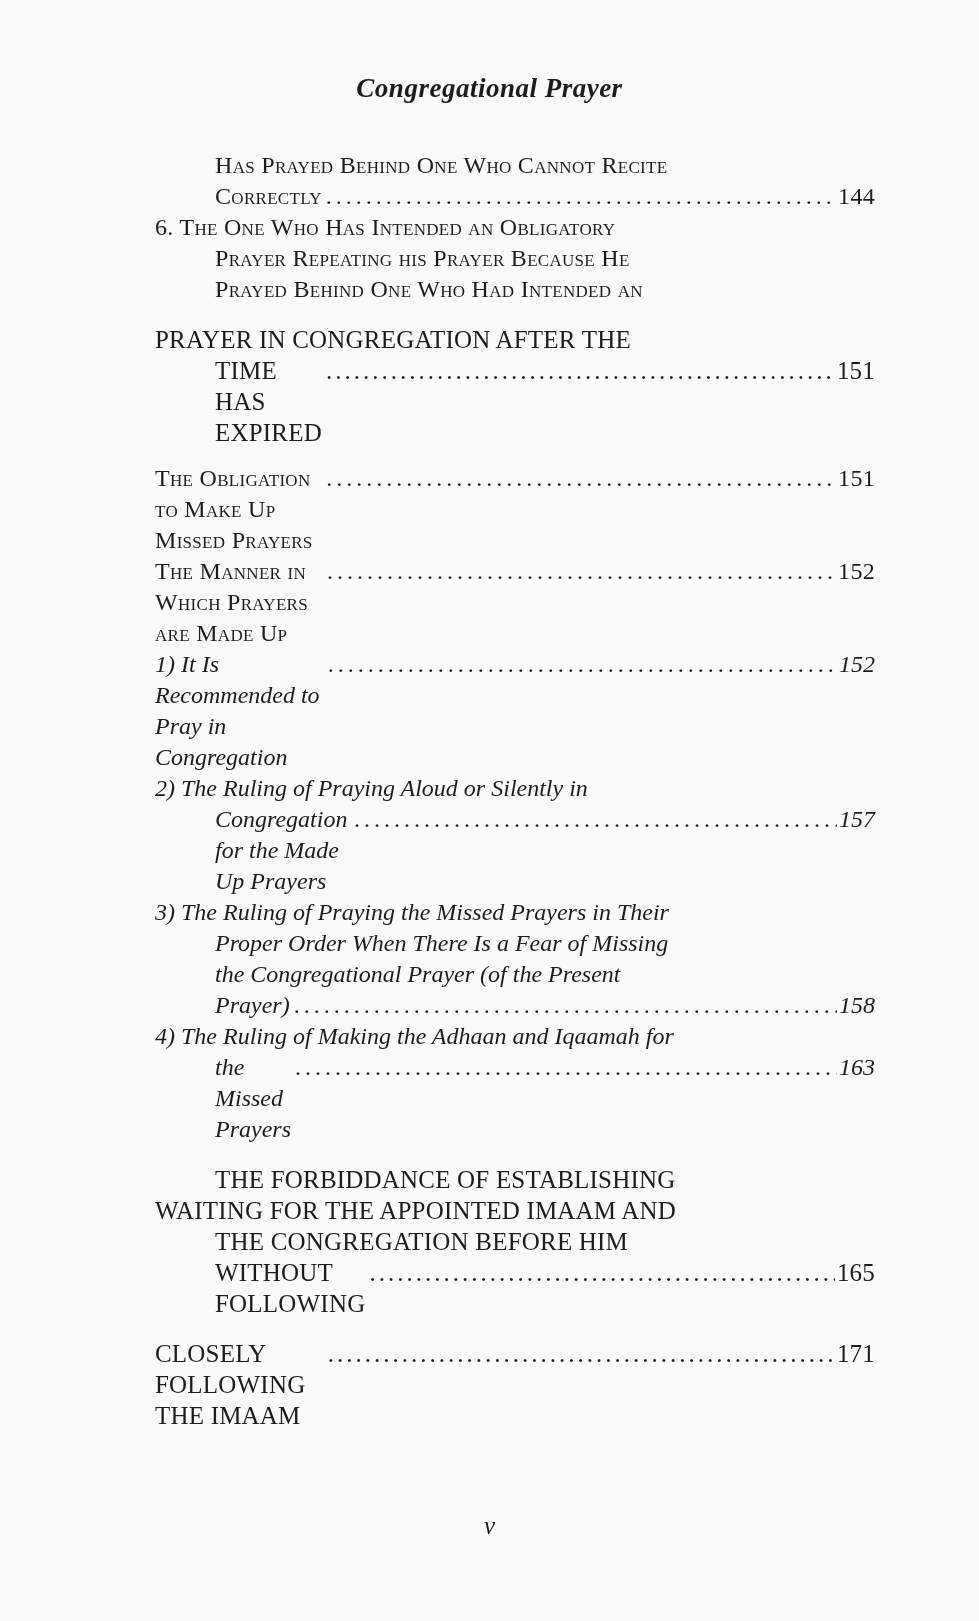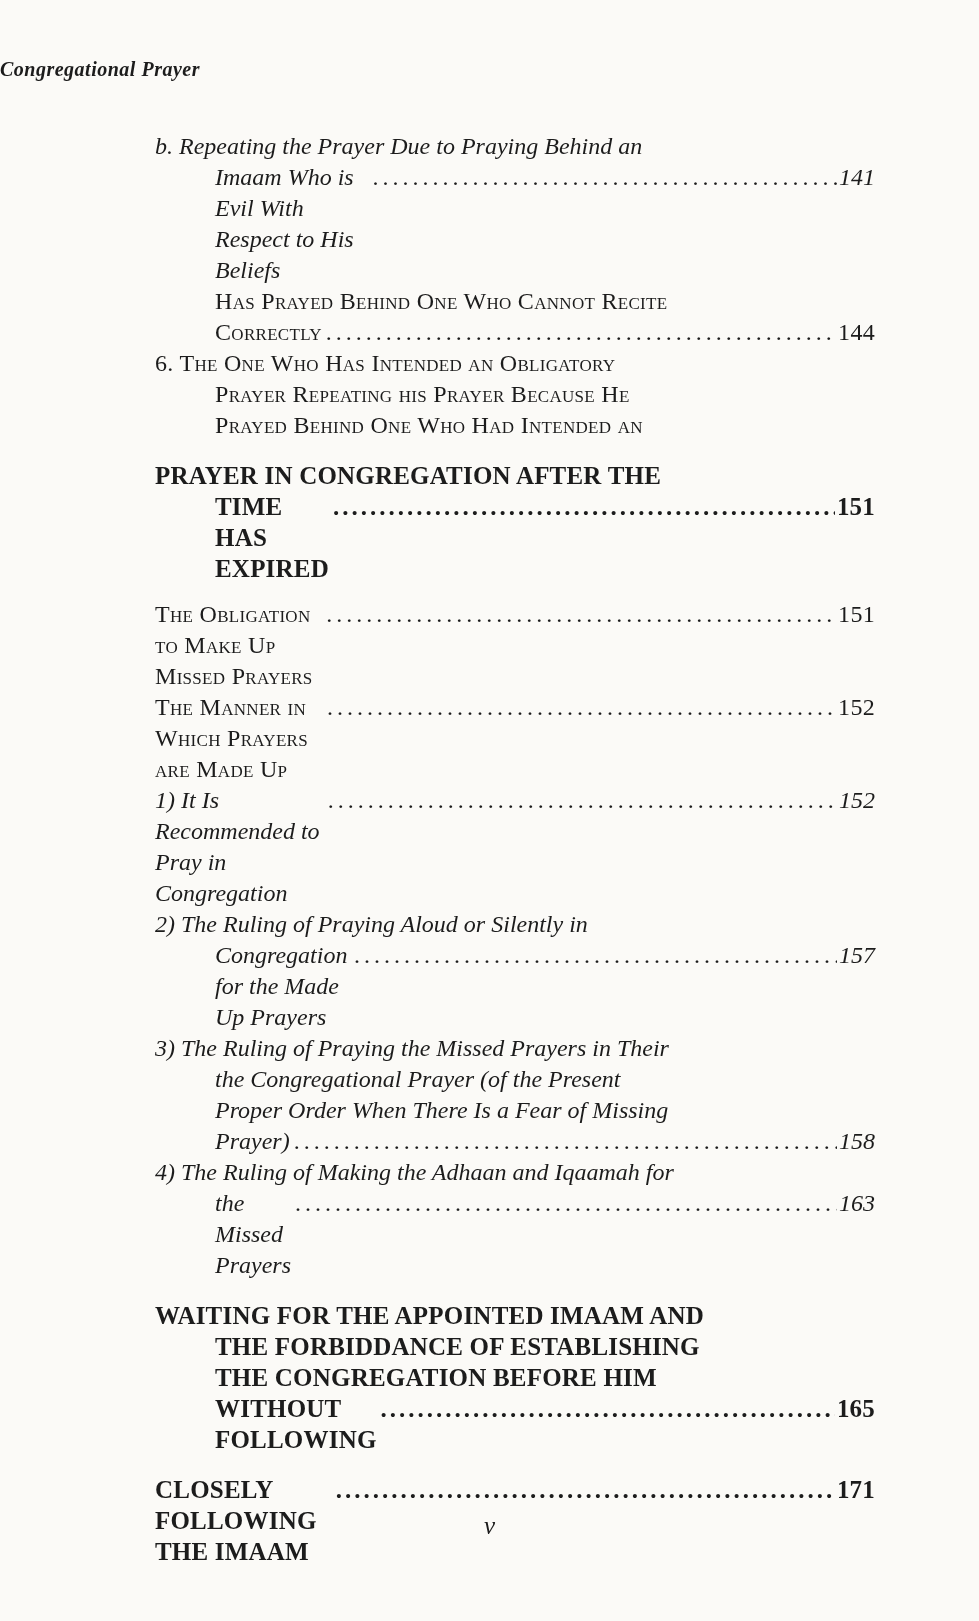--- a/index.html
+++ b/index.html
@@ -17,11 +17,11 @@
     -webkit-font-smoothing: antialiased;
   }
   .running-header {
-    margin-top: 53px;
-    text-align: left;
+    margin-top: 72px;
+    text-align: center;
     font-style: italic;
     font-weight: 600;
-    font-size: 20px;
+    font-size: 27px;
     letter-spacing: 0.5px;
     line-height: 32px;
   }

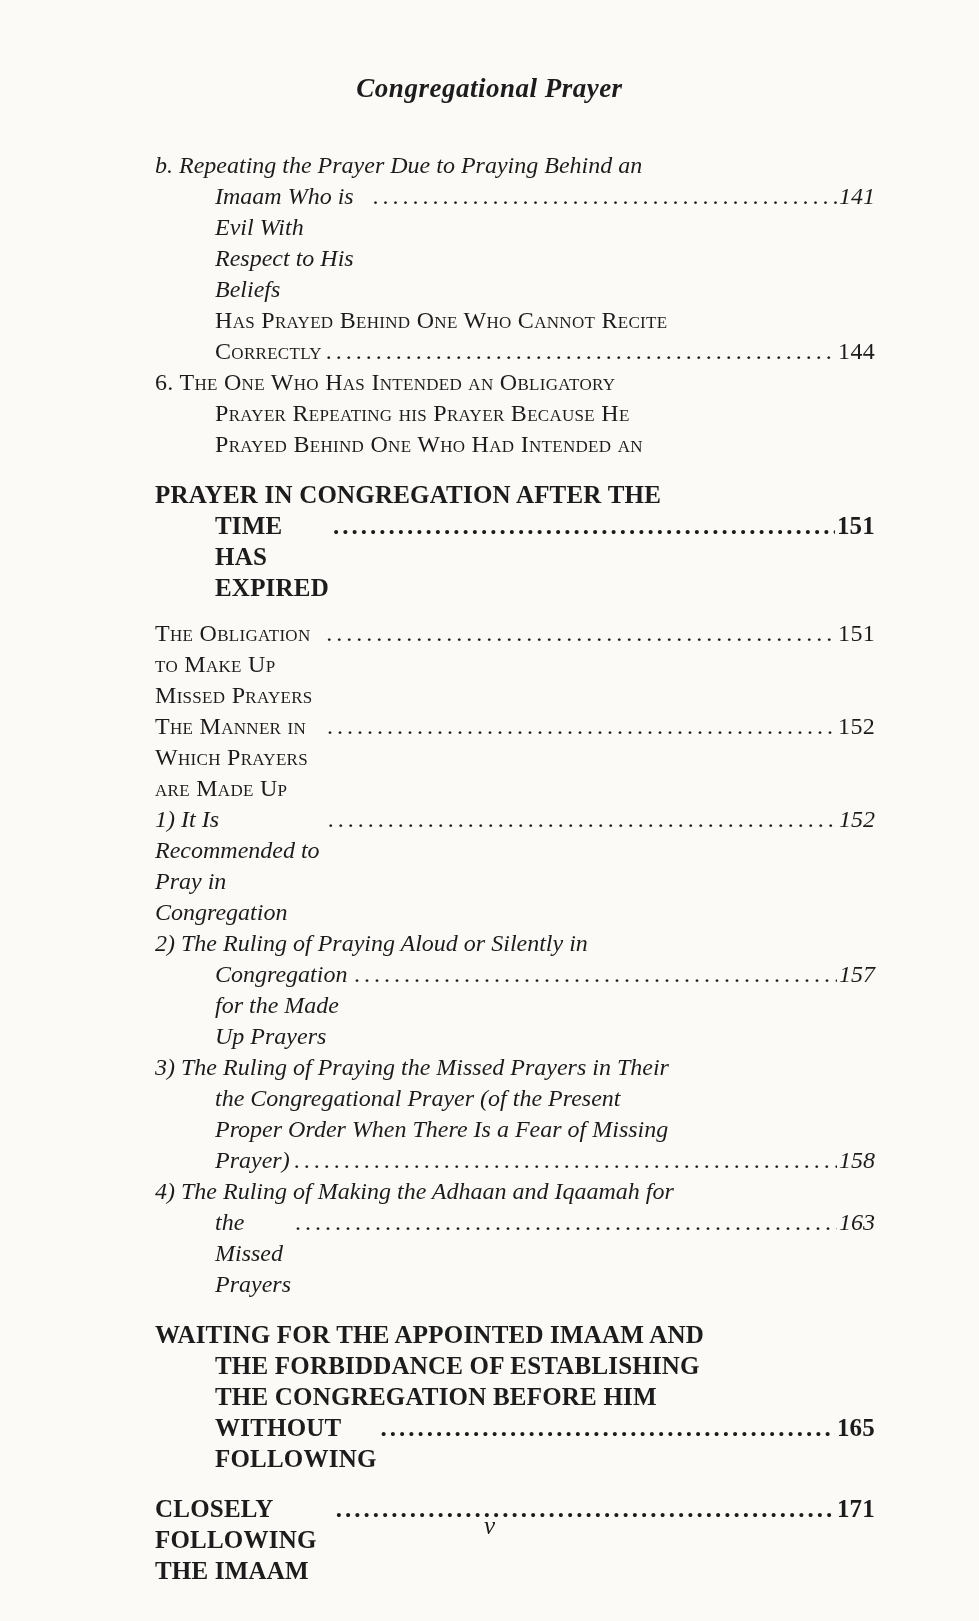--- a/index.html
+++ b/index.html
@@ -96,14 +96,6 @@
 </div>
 
 <div class="toc">
-    <div class="entry italic">
-      <div class="line"><span class="text"><span>b. Repeating the Prayer Due to Praying Behind an</span></span></div>
-      <div class="line cont last">
-        <span class="text"><span>Imaam Who is Evil With Respect to His Beliefs</span></span>
-        <span class="leader"></span>
-        <span class="pagenum">141</span>
-      </div>
-    </div>
     <div class="entry smallcaps">
       <div class="line cont"><span class="text"><span>Has Prayed Behind One Who Cannot Recite</span></span></div>
       <div class="line cont last">

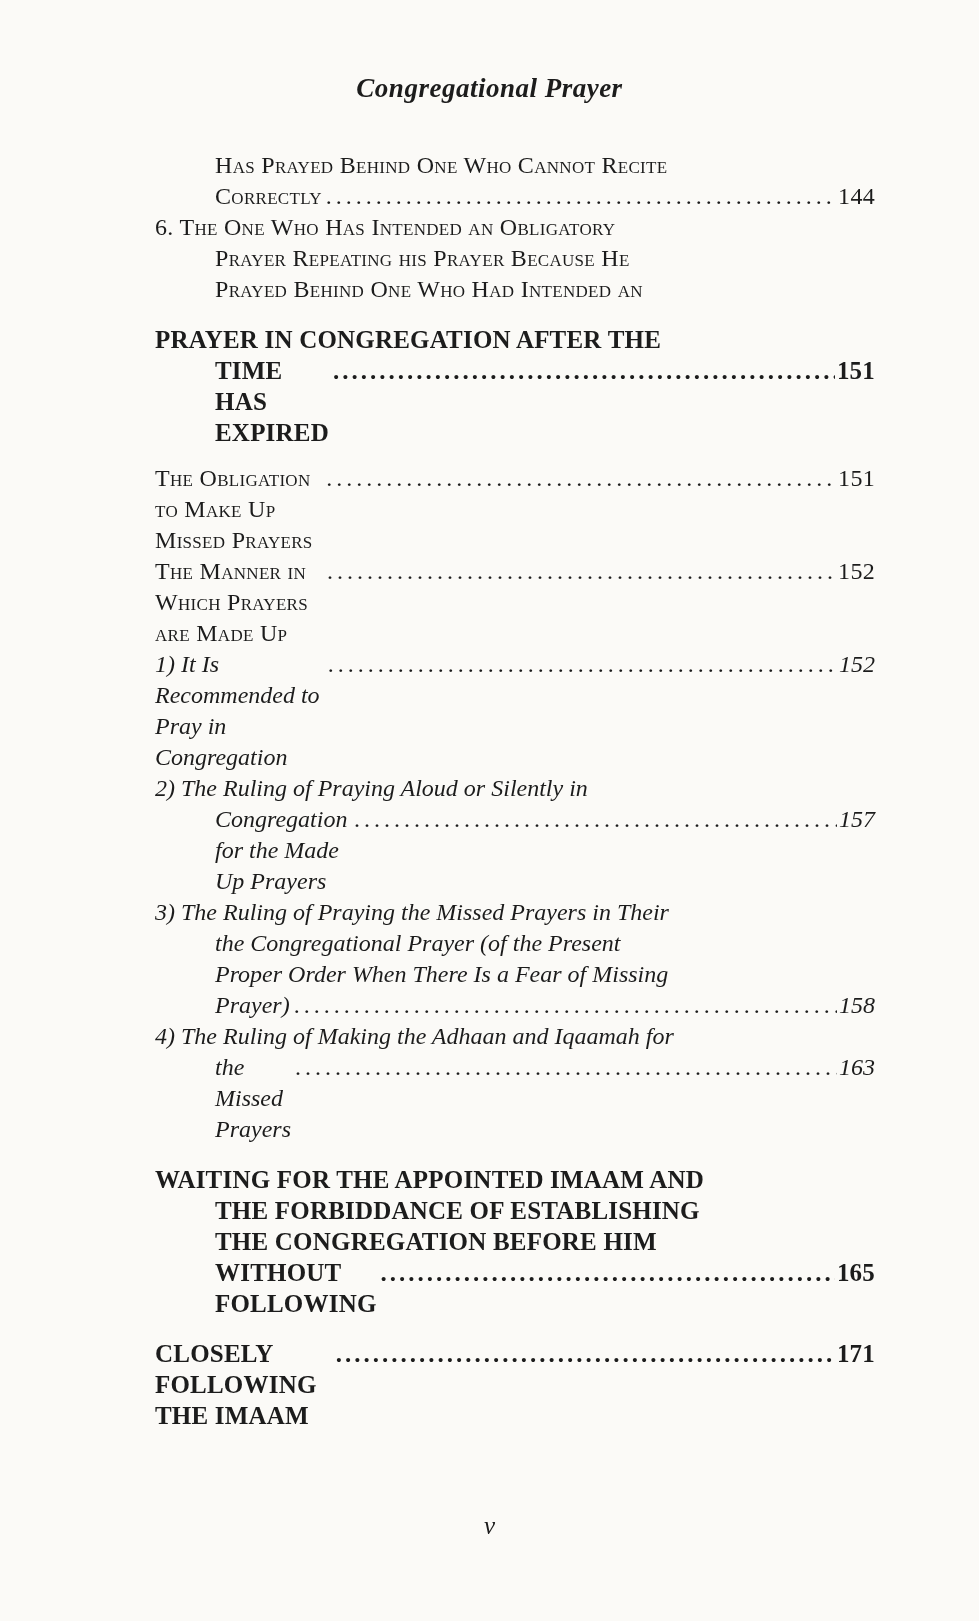--- a/index.html
+++ b/index.html
@@ -53,7 +53,7 @@
     letter-spacing: 0.3px;
   }
   .entry.heading {
-    font-weight: bold;
+    font-weight: normal;
     font-size: 25px;
     letter-spacing: 0.2px;
     margin-top: 19px;

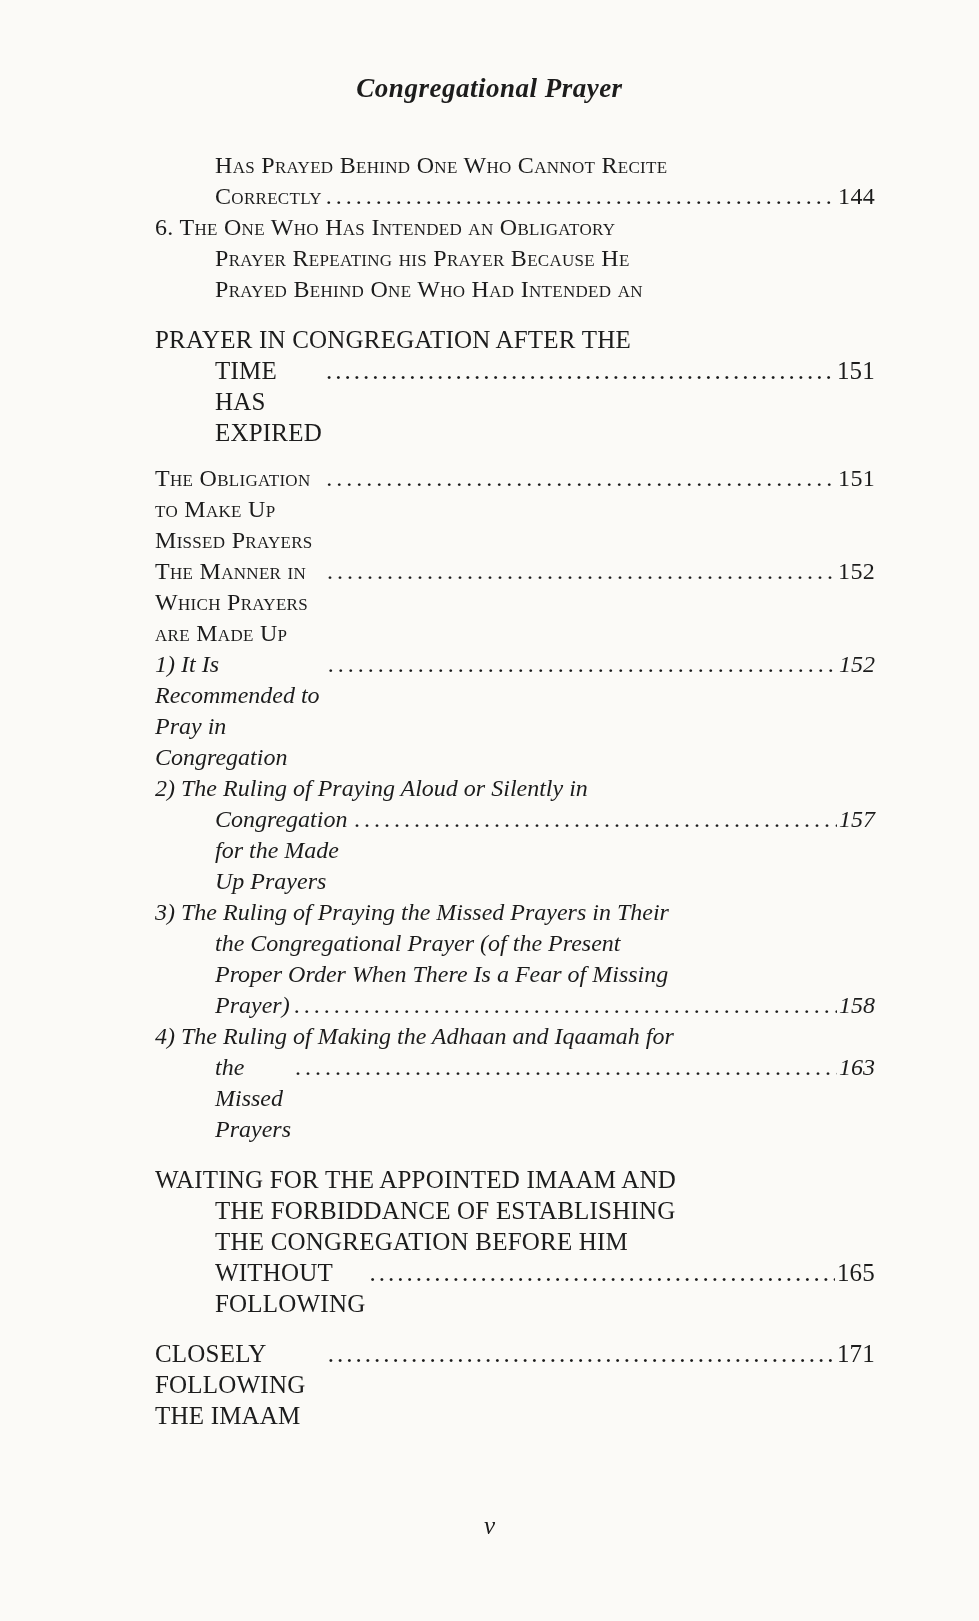--- a/index.html
+++ b/index.html
@@ -148,8 +148,8 @@
     </div>
     <div class="entry italic">
       <div class="line"><span class="text"><span>3) The Ruling of Praying the Missed Prayers in Their</span></span></div>
+      <div class="line cont"><span class="text"><span>Proper Order When There Is a Fear of Missing</span></span></div>
       <div class="line cont"><span class="text"><span>the Congregational Prayer (of the Present</span></span></div>
-      <div class="line cont"><span class="text"><span>Proper Order When There Is a Fear of Missing</span></span></div>
       <div class="line cont last">
         <span class="text"><span>Prayer)</span></span>
         <span class="leader"></span>

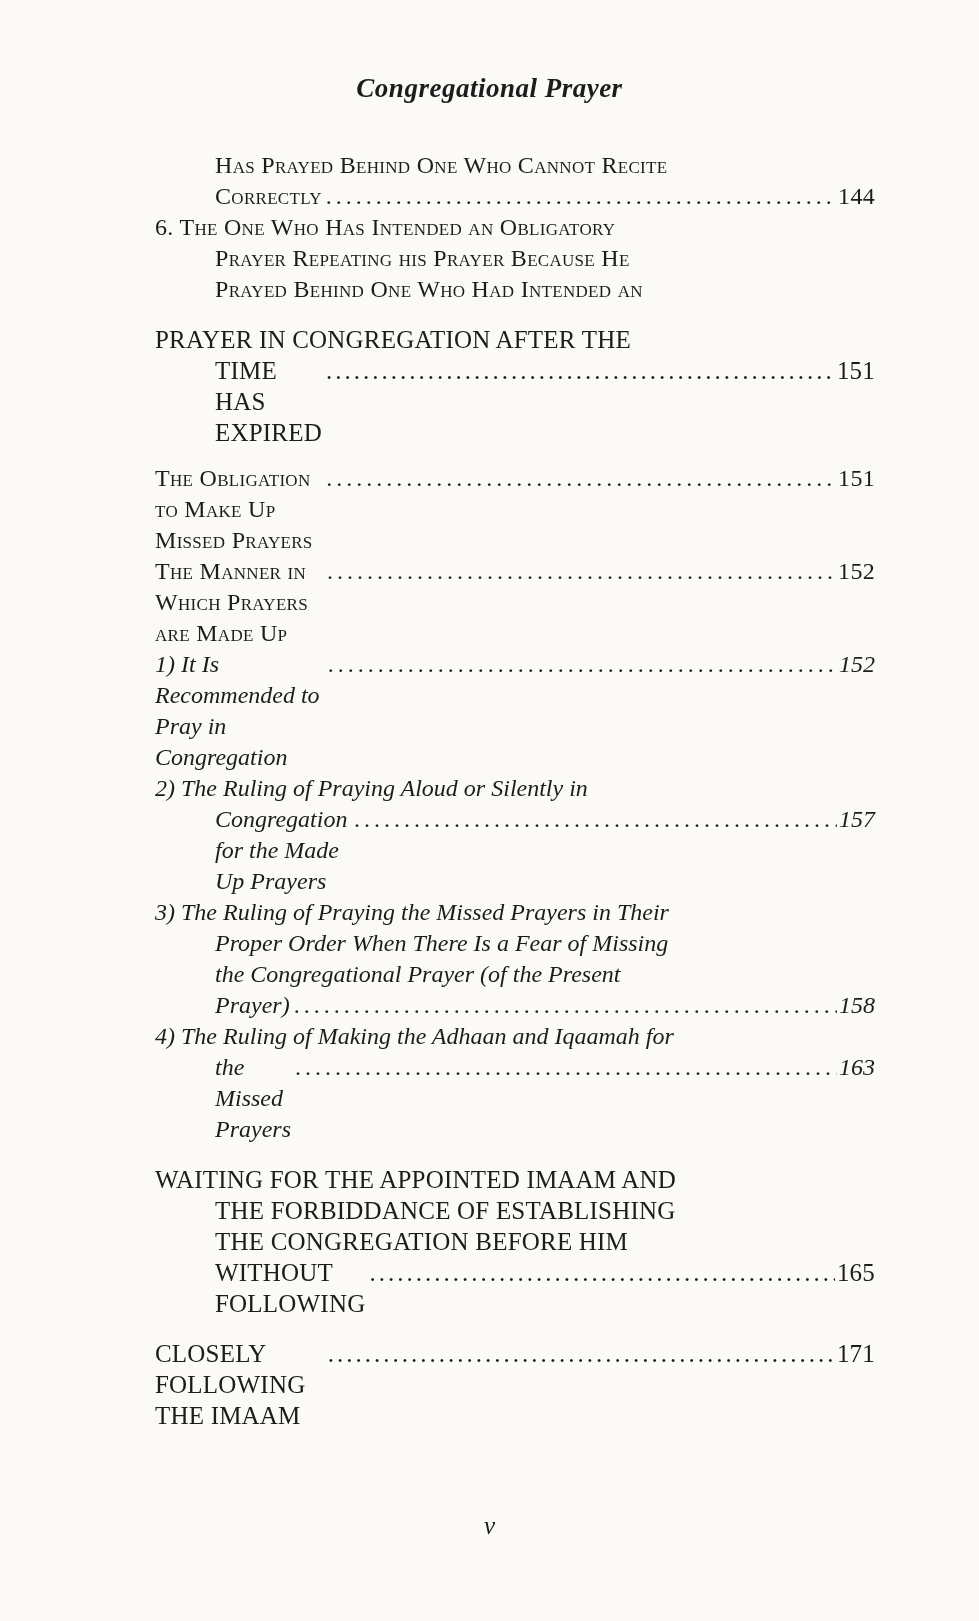--- a/index.html
+++ b/index.html
@@ -165,8 +165,8 @@
       </div>
     </div>
     <div class="entry heading">
+      <div class="line cont"><span class="text"><span>THE FORBIDDANCE OF ESTABLISHING</span></span></div>
       <div class="line"><span class="text"><span>WAITING FOR THE APPOINTED IMAAM AND</span></span></div>
-      <div class="line cont"><span class="text"><span>THE FORBIDDANCE OF ESTABLISHING</span></span></div>
       <div class="line cont"><span class="text"><span>THE CONGREGATION BEFORE HIM</span></span></div>
       <div class="line cont last">
         <span class="text"><span>WITHOUT FOLLOWING</span></span>

